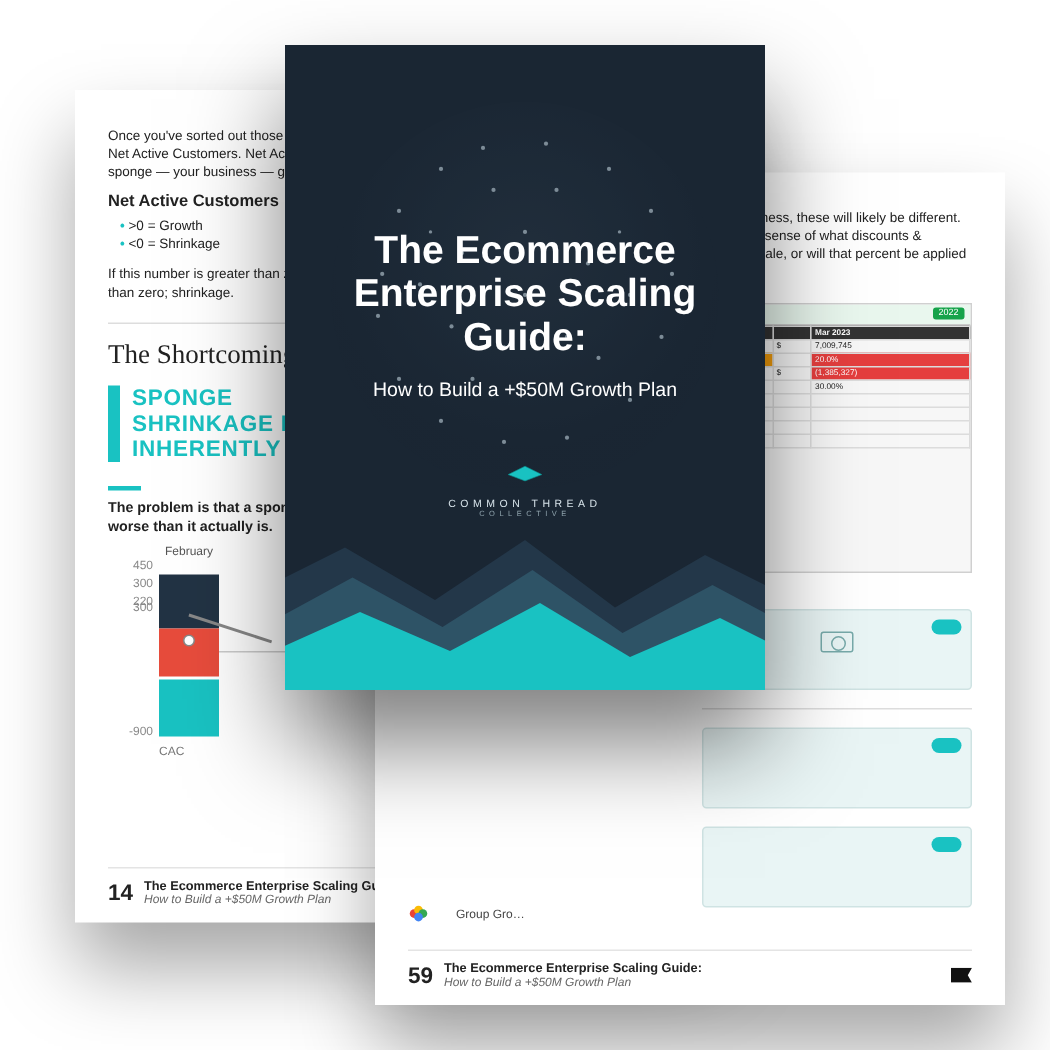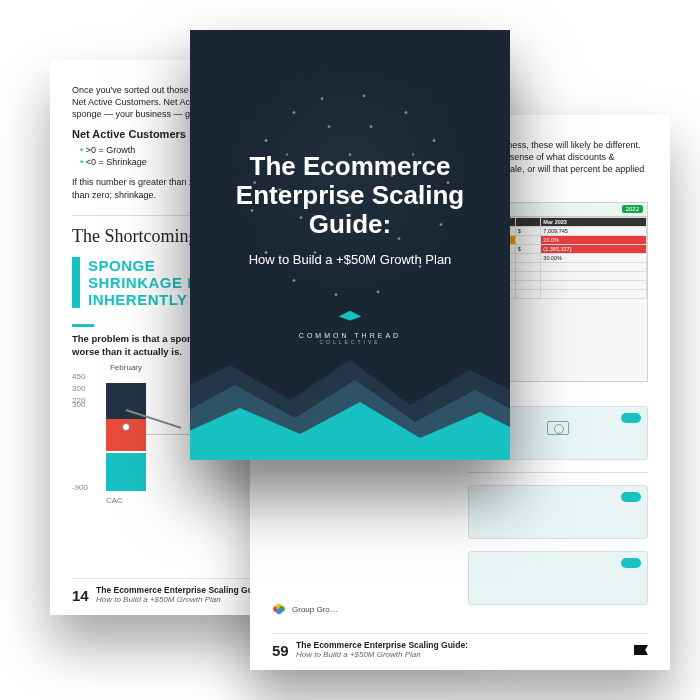--- a/index.html
+++ b/index.html
@@ -65,7 +65,7 @@
     display:flex; gap:18px; align-items:flex-end;
     padding-left: 34px;
   }
-  .chart .ylab { position:absolute; left:0; font-size:8px; color:#888; width:30px; text-align:left; }
+  .chart .ylab { position:absolute; left:0; font-size:8px; color:#888; width:30px; text-align:right; }
   .yl-450{top:0}.yl-400{top:12px}.yl-350{top:24px}.yl-300{top:28px}
   .yl-500{bottom:0}
   .chart .col { width:40px; position:relative; height:115px;}

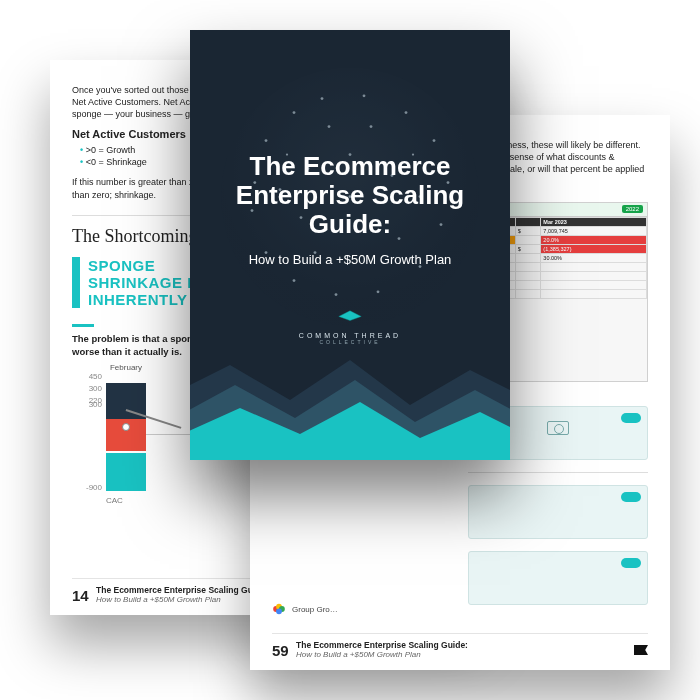--- a/index.html
+++ b/index.html
@@ -100,7 +100,7 @@
   .panels .divider{height:1px;background:#ddd}
   .panel .camico{position:absolute;left:50%;top:28%;transform:translateX(-50%);width:22px;height:14px;border:1.5px solid #7aa;border-radius:2px}
   .panel .camico::before{content:"";position:absolute;width:8px;height:8px;border:1.5px solid #7aa;border-radius:50%;left:6px;top:2px}
-  .branding{position:absolute;left:22px;bottom:54px;font-size:8px;color:#444;display:flex;gap:6px;align-items:center}
+  .branding{position:absolute;left:22px;bottom:54px;font-size:8px;color:#444;display:flex;gap:18px;align-items:center}
   .branding svg{width:14px;height:14px}
 
   

